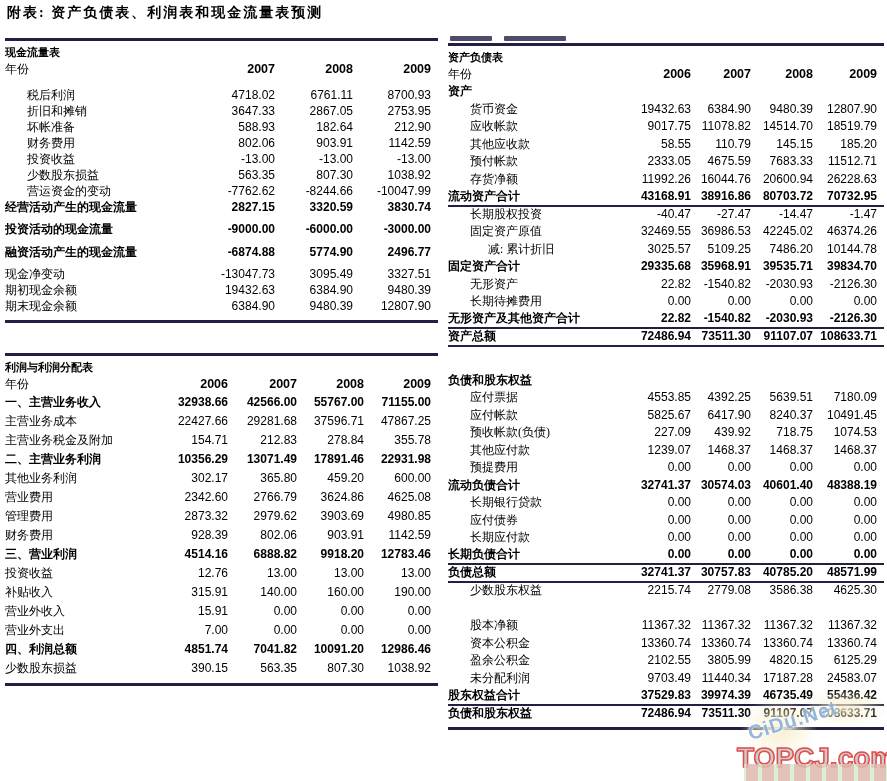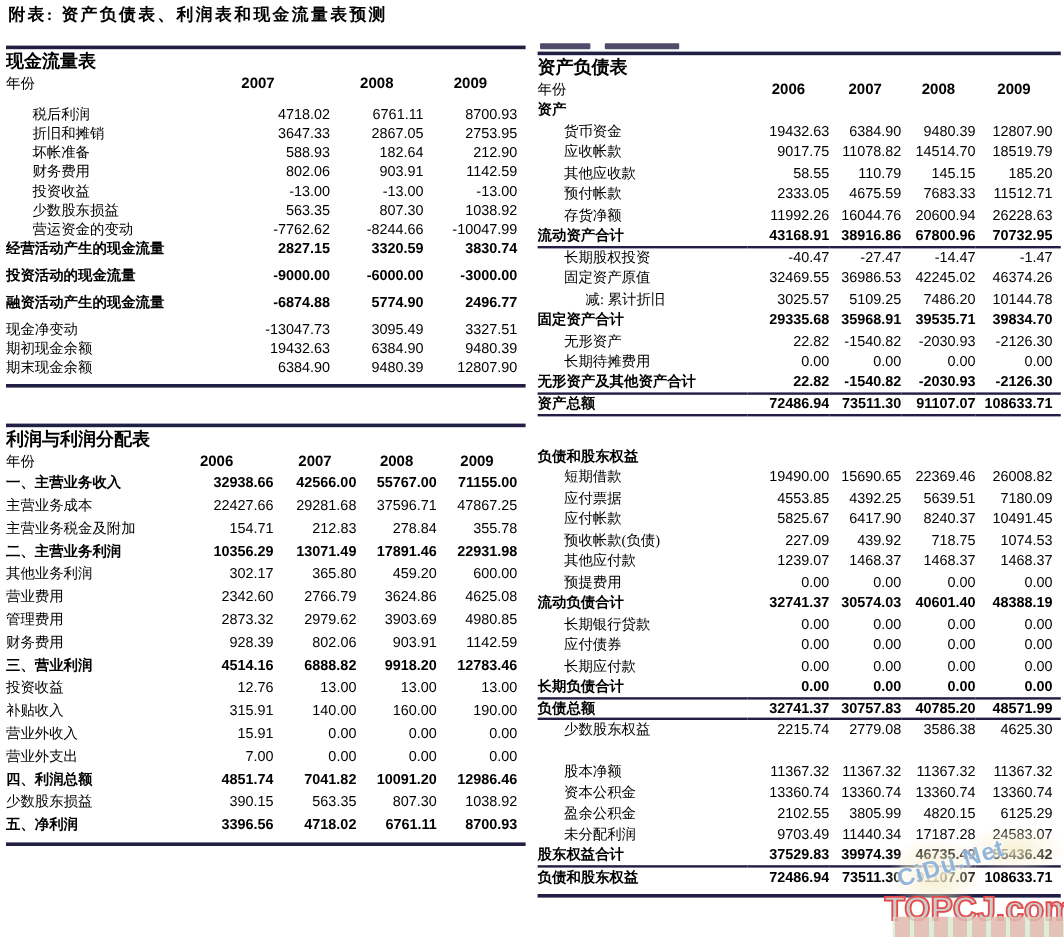--- a/index.html
+++ b/index.html
@@ -29,7 +29,7 @@
   .tbl .lbl{text-align:left;font-family:"Liberation Serif",serif;}
   .tbl .num{text-align:right;font-family:"Liberation Sans",sans-serif;}
 
-  .tbl-title td{font-weight:bold;font-size:15px;height:17px;padding-top:3px;
+  .tbl-title td{font-weight:bold;font-size:11px;height:17px;padding-top:3px;
           font-family:"Liberation Serif",serif;}
   .hdr td{height:17px;}
   .hdr .num{font-weight:bold;font-size:12.5px;text-align:center;}

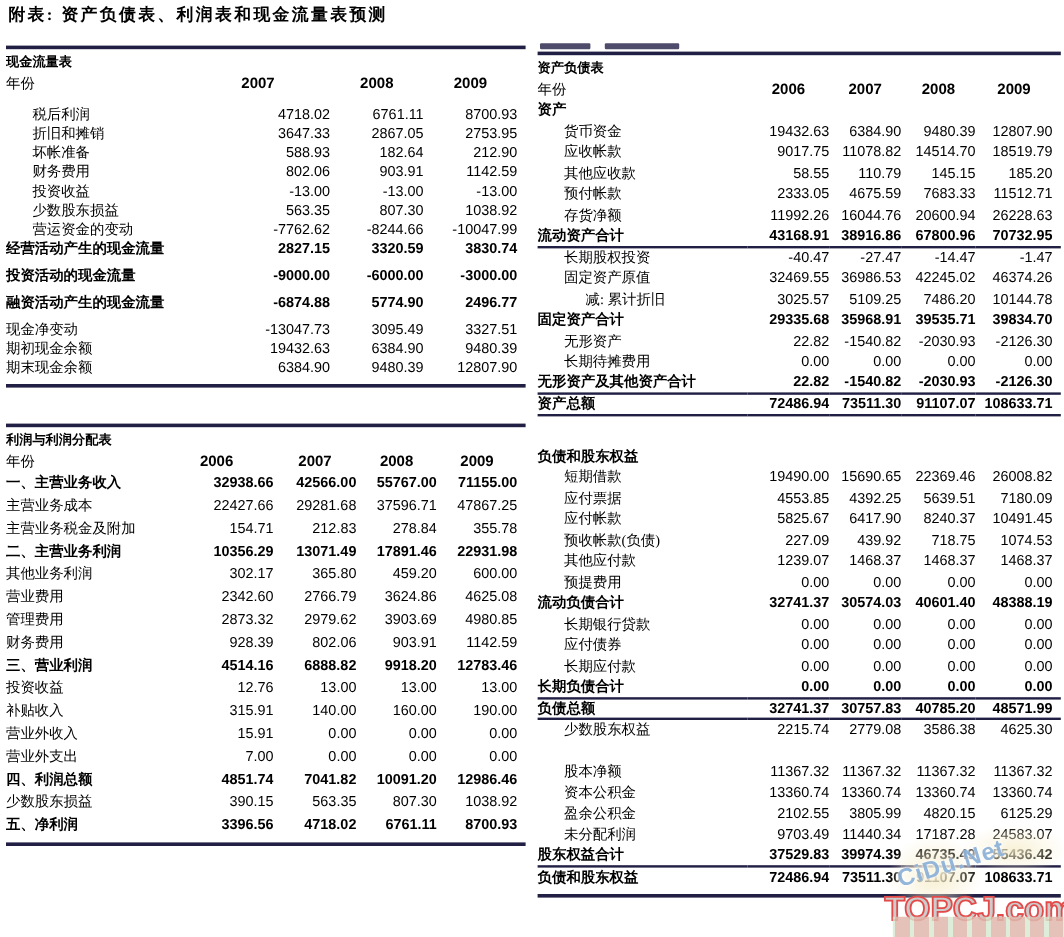--- a/index.html
+++ b/index.html
@@ -32,7 +32,7 @@
   .tbl-title td{font-weight:bold;font-size:11px;height:17px;padding-top:3px;
           font-family:"Liberation Serif",serif;}
   .hdr td{height:17px;}
-  .hdr .num{font-weight:bold;font-size:12.5px;text-align:center;}
+  .hdr .num{font-weight:bold;font-size:12.5px;}
 
   .cashflow tbody tr{height:16px;}
   .cashflow .hgap{height:10px;}

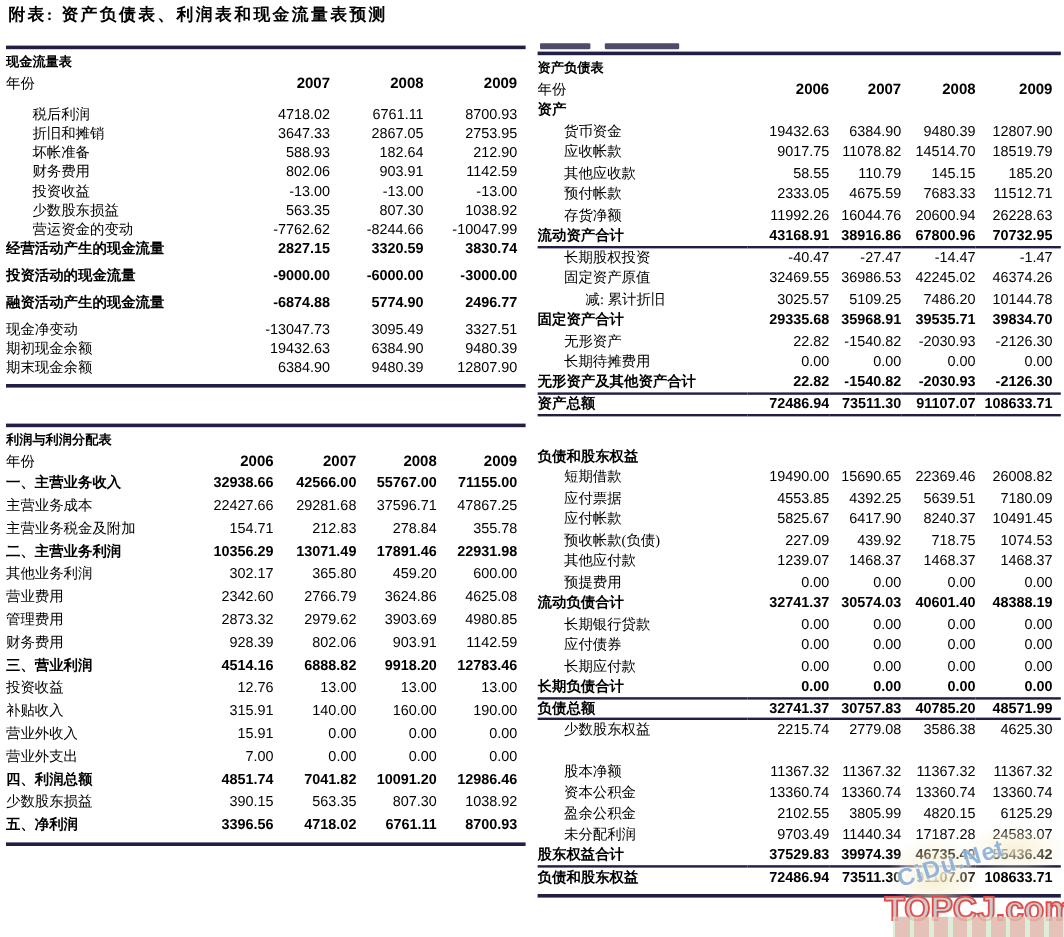--- a/index.html
+++ b/index.html
@@ -413,7 +413,7 @@
               <td class="lbl">流动资产合计</td>
               <td class="num">43168.91</td>
               <td class="num">38916.86</td>
-              <td class="num">67800.96</td>
+              <td class="num">80703.72</td>
               <td class="num">70732.95</td>
             </tr>
             <tr class="indent">

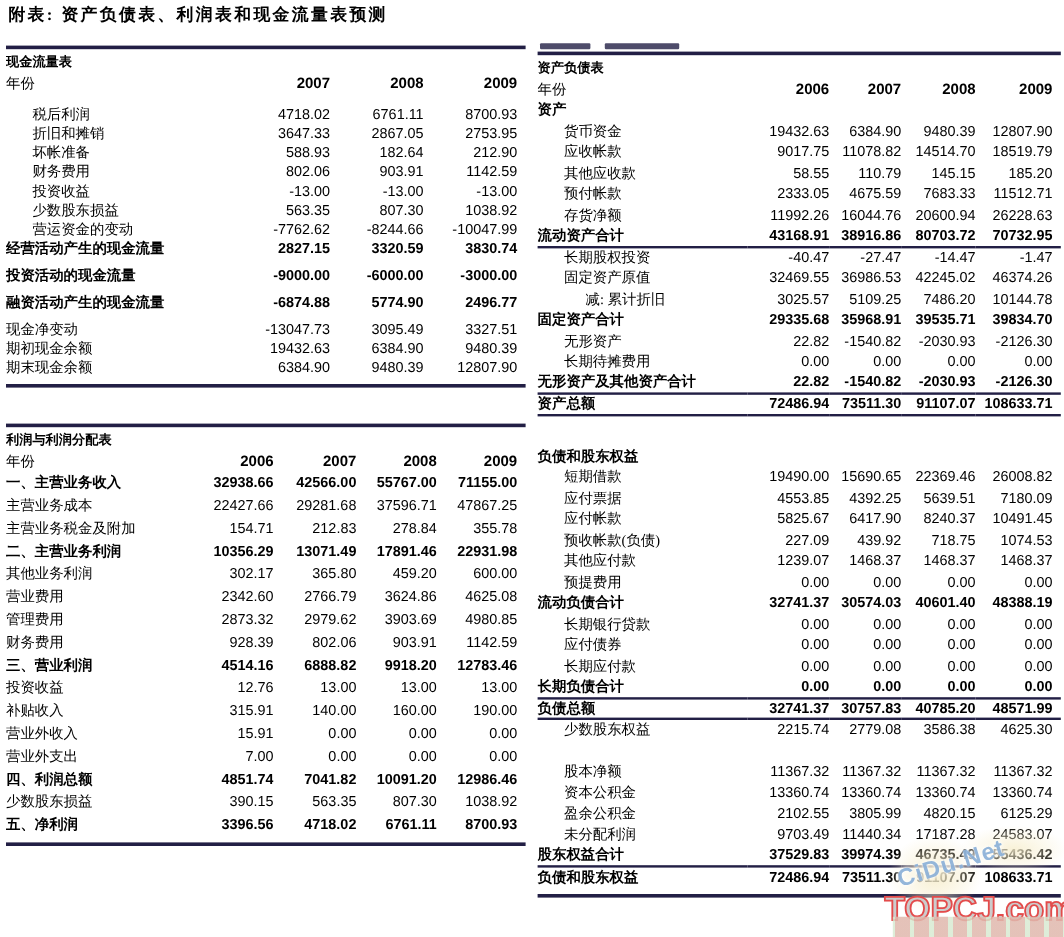--- a/index.html
+++ b/index.html
@@ -483,13 +483,6 @@
               <td class="num"></td>
             </tr>
             <tr class="indent">
-              <td class="lbl">短期借款</td>
-              <td class="num">19490.00</td>
-              <td class="num">15690.65</td>
-              <td class="num">22369.46</td>
-              <td class="num">26008.82</td>
-            </tr>
-            <tr class="indent">
               <td class="lbl">应付票据</td>
               <td class="num">4553.85</td>
               <td class="num">4392.25</td>

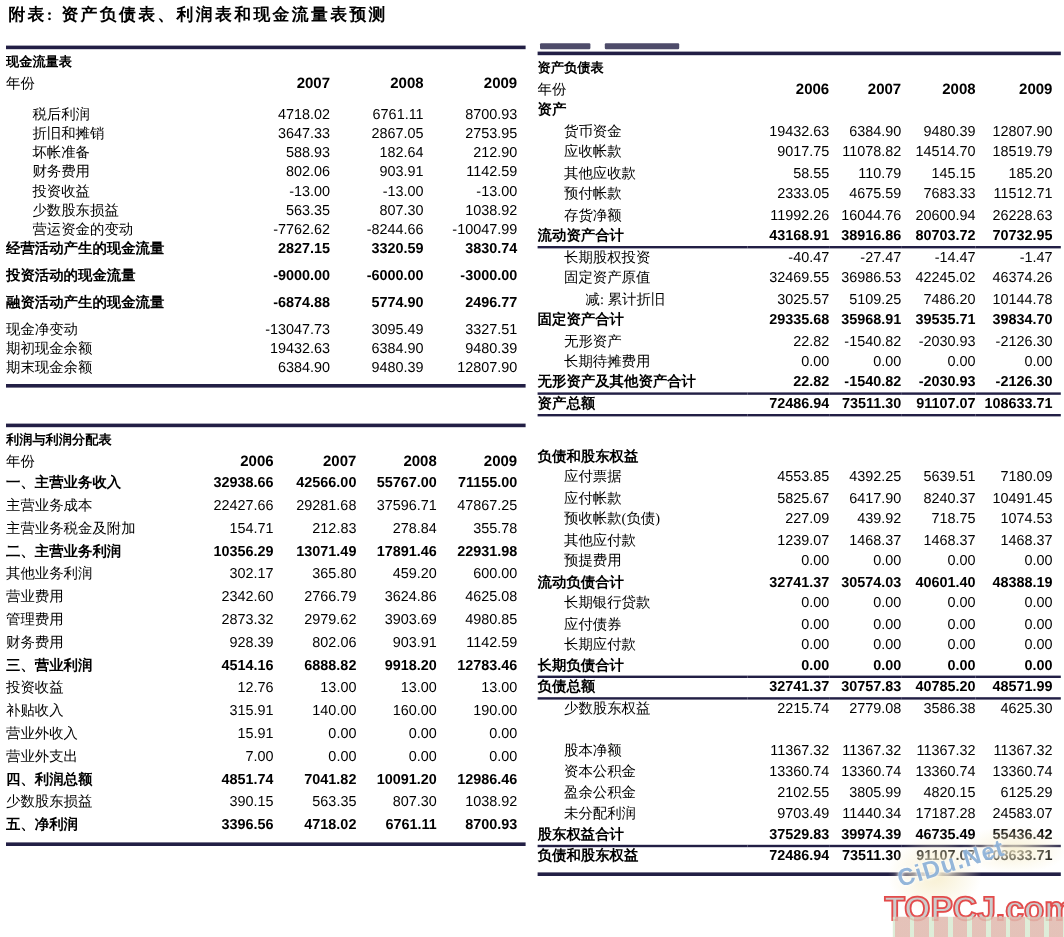--- a/index.html
+++ b/index.html
@@ -323,13 +323,6 @@
               <td class="num">807.30</td>
               <td class="num">1038.92</td>
             </tr>
-            <tr class="bold">
-              <td class="lbl">五、净利润</td>
-              <td class="num">3396.56</td>
-              <td class="num">4718.02</td>
-              <td class="num">6761.11</td>
-              <td class="num">8700.93</td>
-            </tr>
           </tbody>
         <tfoot>
             <tr class="pad-bottom">

